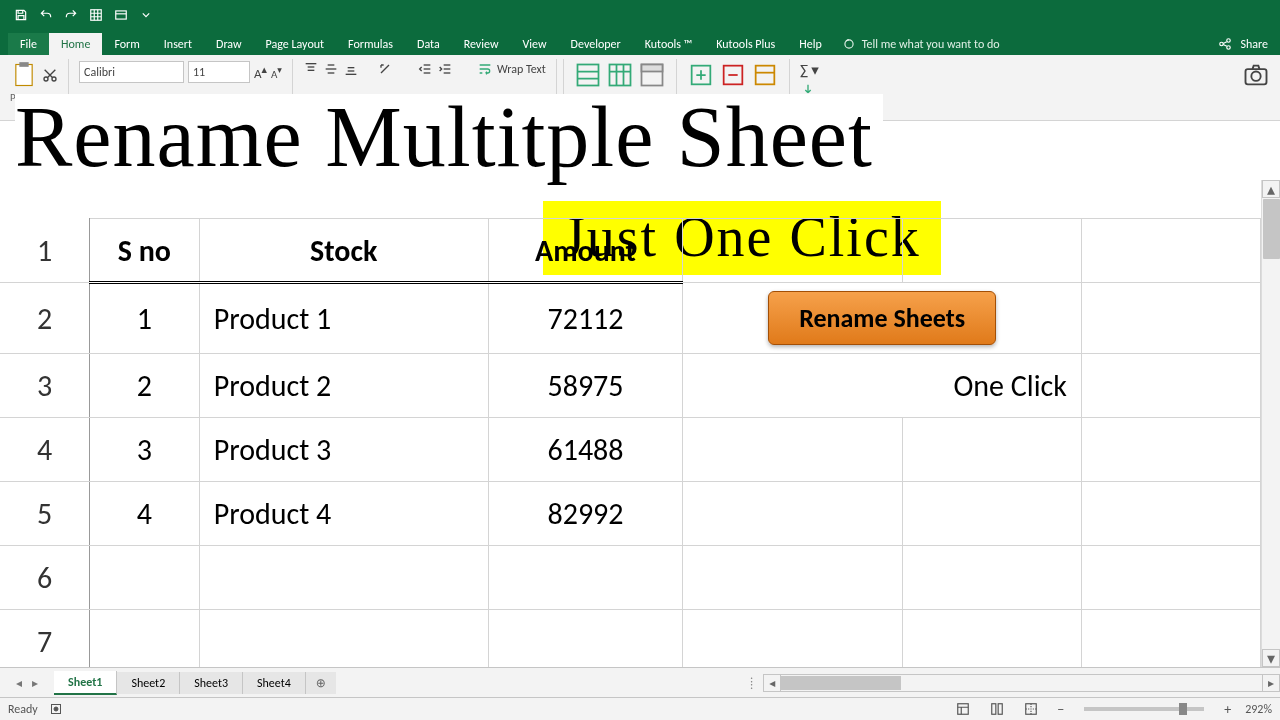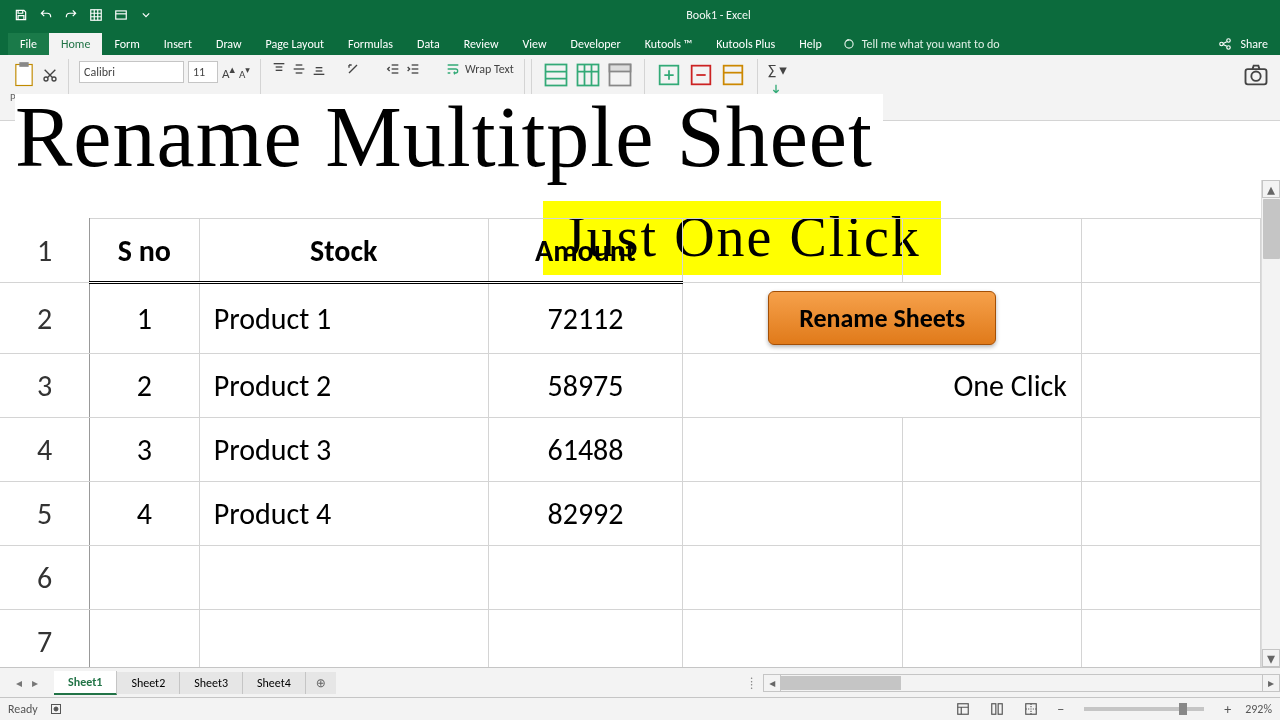--- a/index.html
+++ b/index.html
@@ -112,7 +112,6 @@
         </svg>
       </span>
   </div>
-  <div class="title">Book1 - Excel</div>
 </div>
 
 <div class="tabs">

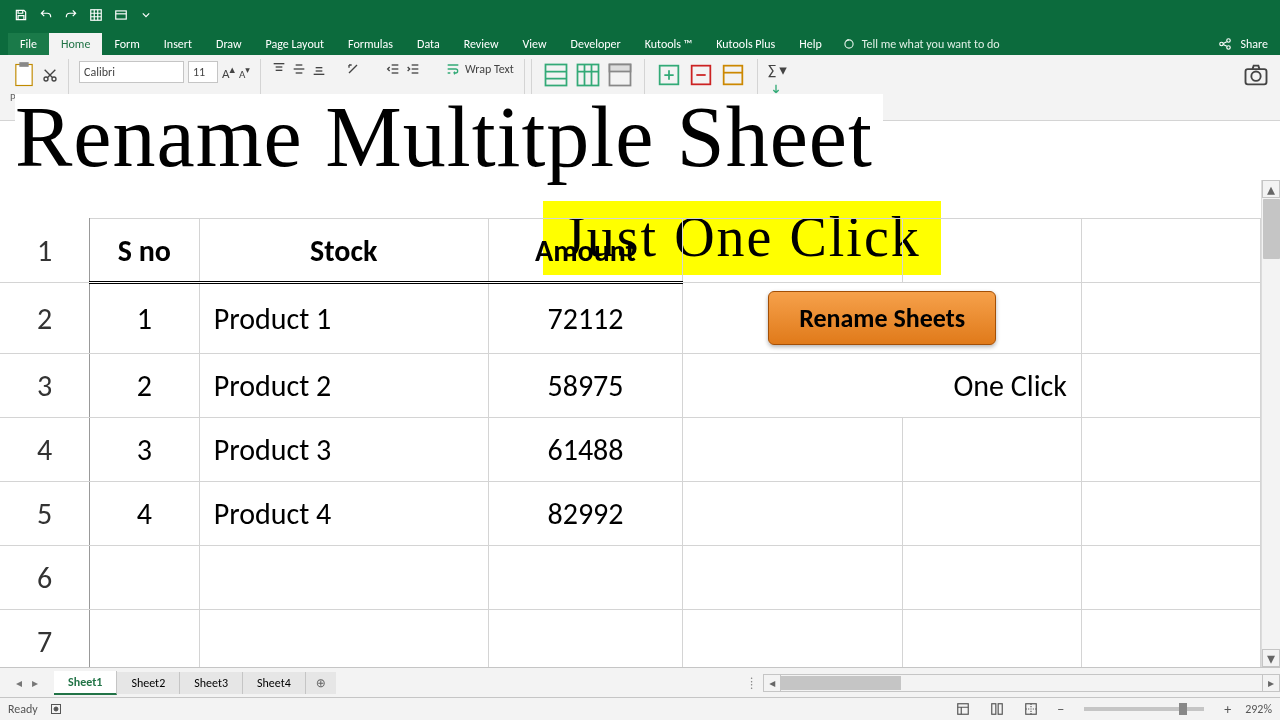--- a/index.html
+++ b/index.html
@@ -31,7 +31,7 @@
 svg.rlarge { width:28px; height:28px; }
 .fontbox { display:flex; border:1px solid #c5c5c5; background:#fff; height:22px; align-items:center; font-size:12px; }
 .fontbox.name { width:105px; padding-left:4px; }
-.fontbox.size { width:30px; padding-left:4px; }
+.fontbox.size { width:62px; padding-left:4px; }
 .numfmt { width:105px; height:22px; border:1px solid #c5c5c5; background:#fff; display:flex; align-items:center; padding-left:4px; }
 .sep { width:1px; background:#d4d4d4; align-self:stretch; margin:0 2px; }
 

